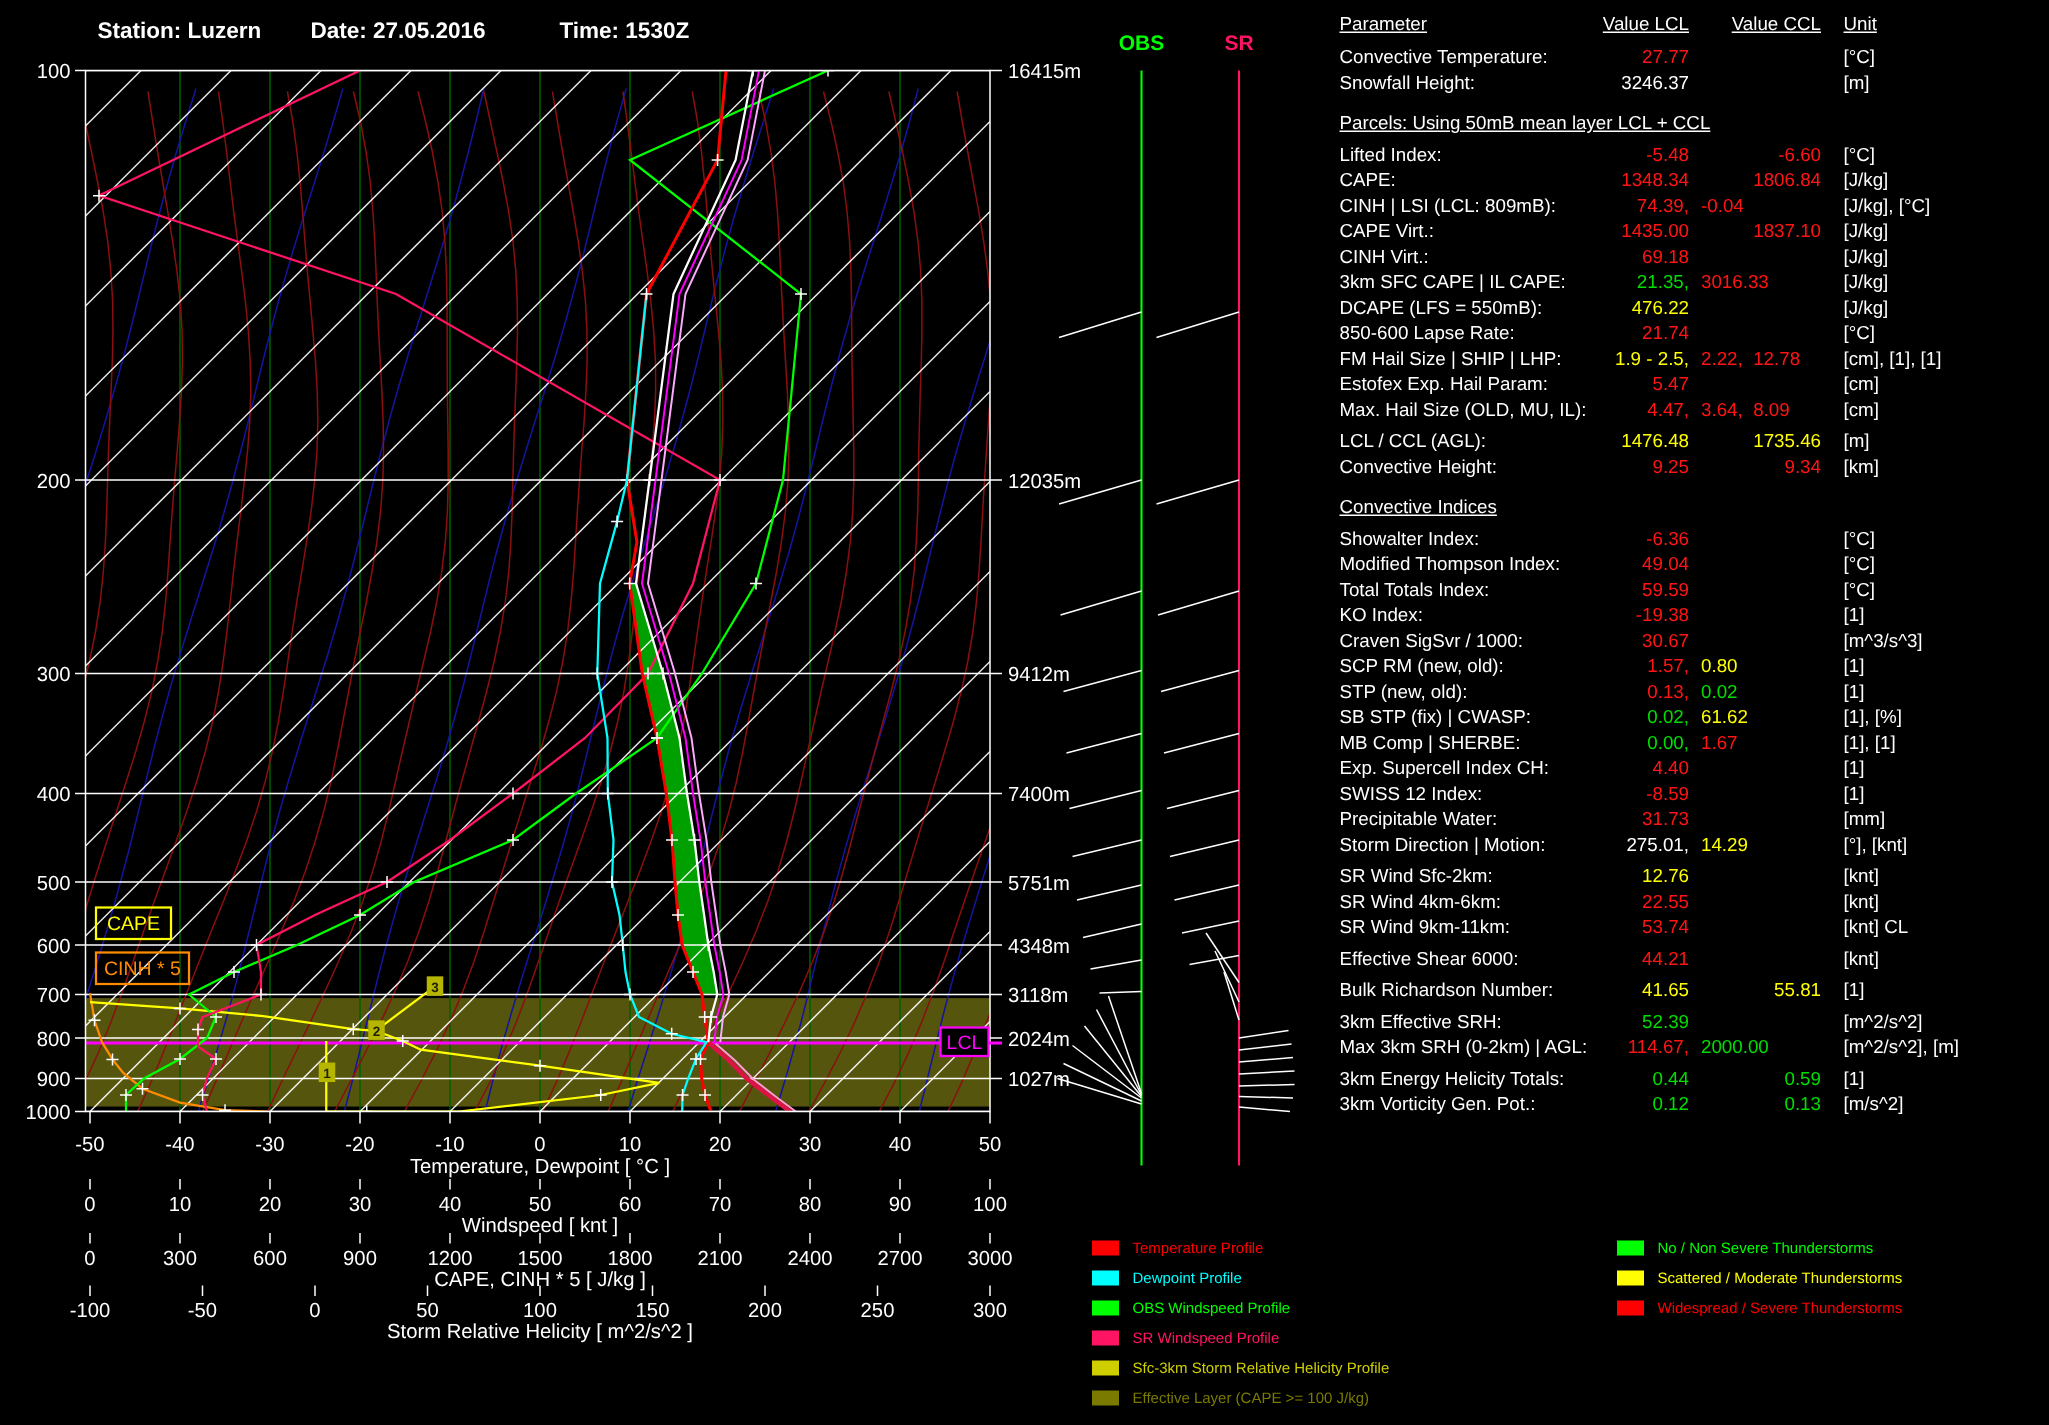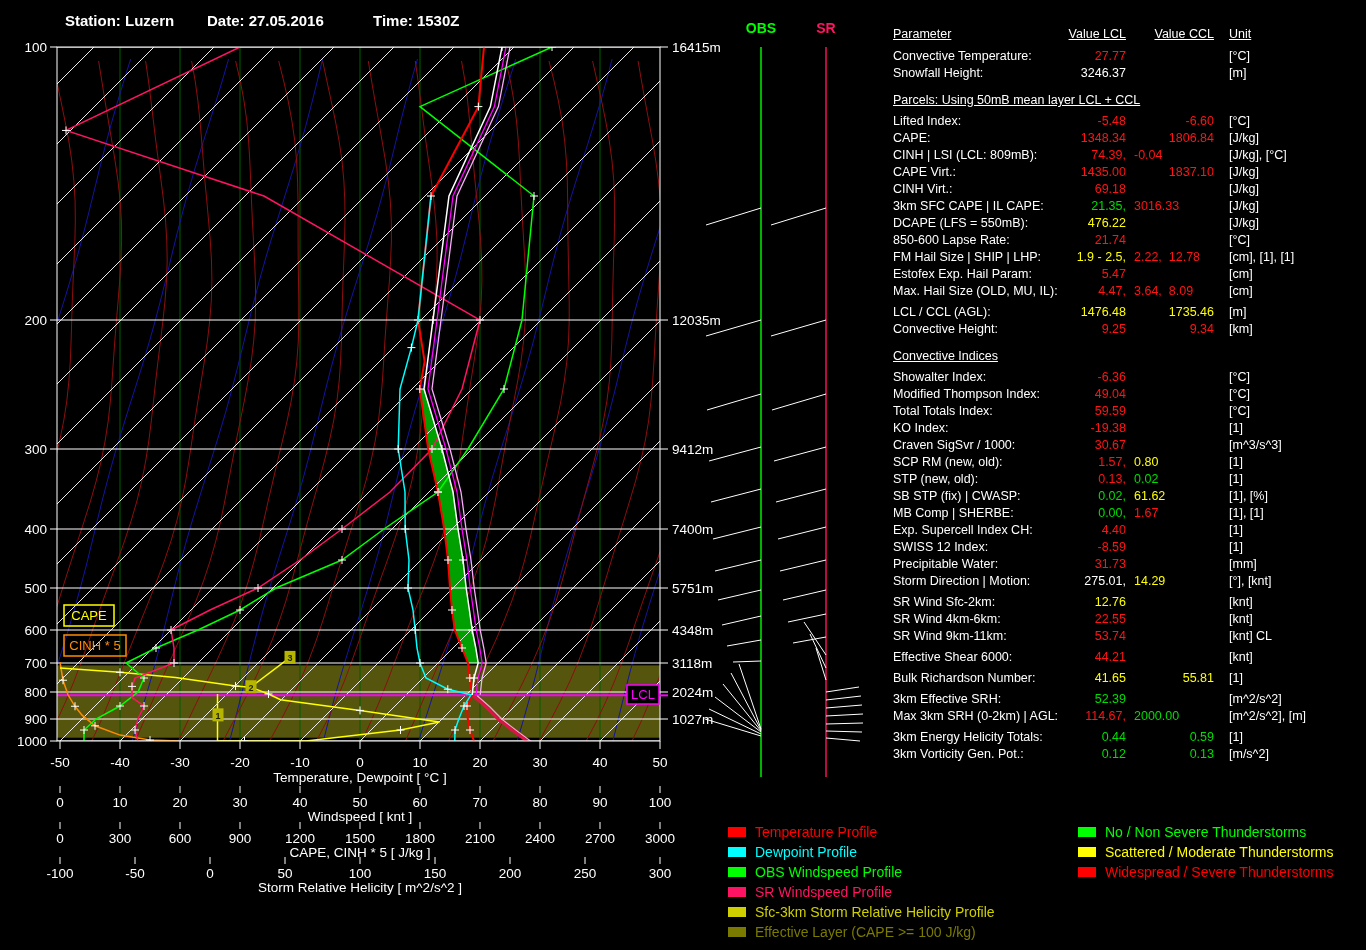--- a/index.html
+++ b/index.html
@@ -9,7 +9,7 @@
   #hdr-station{left:65px;} #hdr-date{left:207px;} #hdr-time{left:373px;}
   #chart-svg{position:absolute;left:0;top:0;}
   
-  #param-table{position:absolute;left:893px;top:26px;width:473px;font-size:12.5px;line-height:17px;}
+  #param-table{position:absolute;left:893px;top:8px;width:473px;font-size:12.5px;line-height:17px;}
   .trow{position:relative;height:17px;white-space:nowrap;}
   .trow.gap{margin-top:4px;}
   .thead{margin-bottom:5px;}

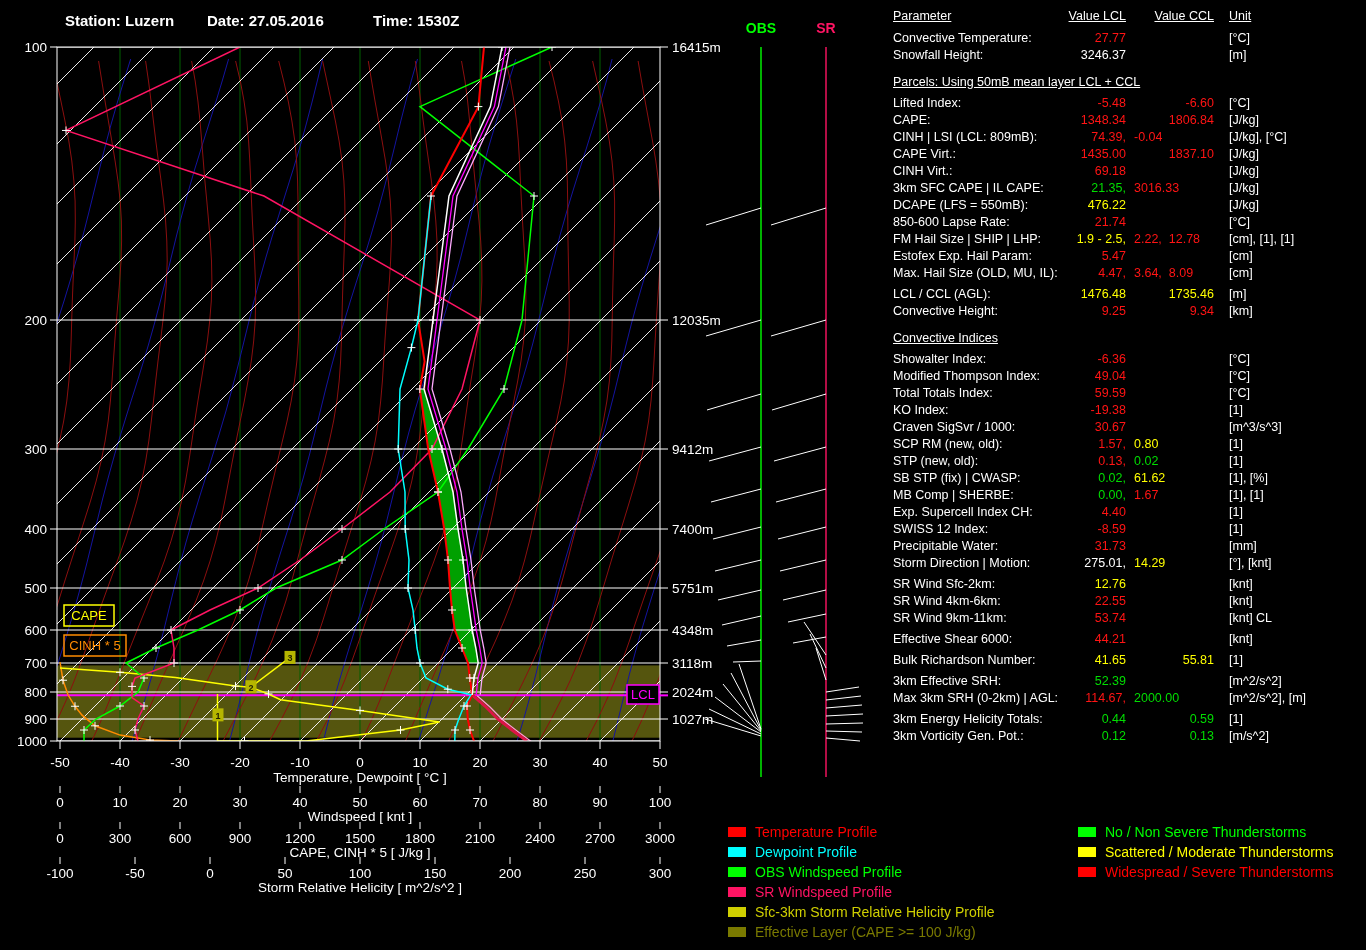--- a/index.html
+++ b/index.html
@@ -22,7 +22,7 @@
   .tu{position:absolute;left:336px;}
   .c-r{color:#ff1414;} .c-g{color:#00dd00;} .c-y{color:#ffff00;} .c-w{color:#ffffff;}
   
-  .legend{position:absolute;font-size:14px;}
+  .legend{position:absolute;font-size:10px;}
   #legend-left{left:728px;top:822px;} #legend-right{left:1078px;top:822px;}
   .leg-row{height:20px;display:flex;align-items:center;}
   .leg-sw{width:18px;height:10px;margin-right:9px;flex:0 0 auto;}

